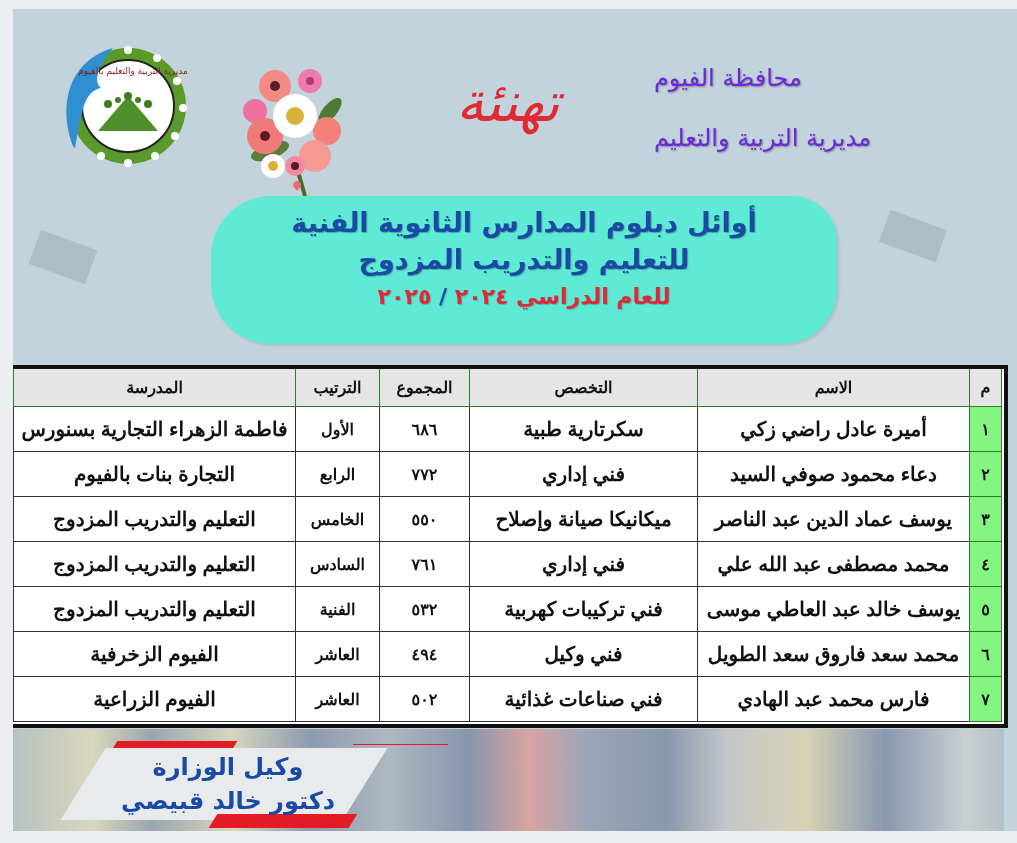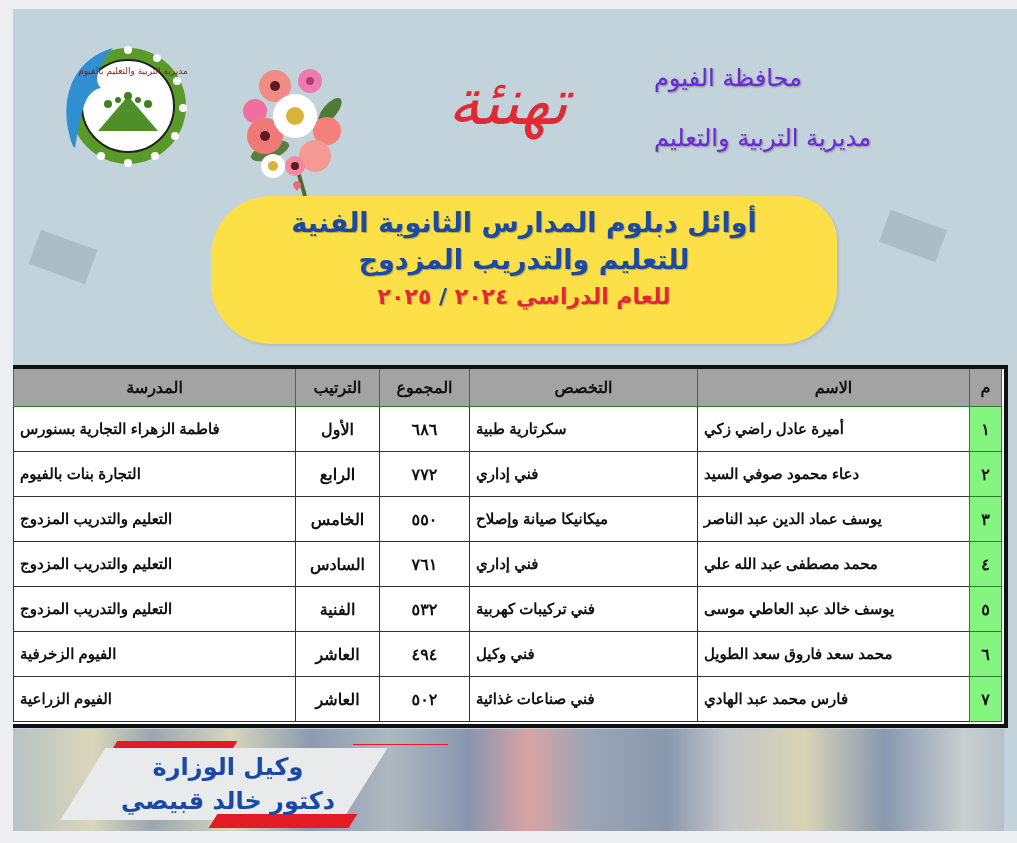--- a/index.html
+++ b/index.html
@@ -10,7 +10,7 @@
   .cap{position:absolute;background:#8595a3;opacity:.35;transform:rotate(20deg);}
   .logo{position:absolute;left:40px;top:27px;width:140px;height:140px;}
   .flowers{position:absolute;left:222px;top:42px;width:120px;height:150px;}
-  .tahnia{position:absolute;left:370px;top:38px;width:250px;height:110px;color:#e02a33;font-family:"DejaVu Serif",serif;font-size:64px;line-height:110px;text-align:center;direction:rtl;font-style:italic;}
+  .tahnia{position:absolute;left:370px;top:38px;width:250px;height:110px;color:#e02a33;font-family:"DejaVu Serif",serif;font-size:55px;line-height:110px;text-align:center;direction:rtl;font-style:italic;}
   .gov{position:absolute;right:70px;top:50px;width:300px;text-align:left;direction:rtl;font-weight:normal;font-size:24px;color:#6d28d9;text-shadow:1px 1px 2px rgba(0,0,0,.35);}
   .gov div{height:60px;line-height:38px;}
   .title-box{position:absolute;left:198px;top:187px;width:626px;height:148px;background:#fde047;border-radius:60px 45px 55px 60px;box-shadow:2px 2px 3px rgba(0,0,0,.1);text-align:center;direction:rtl;}

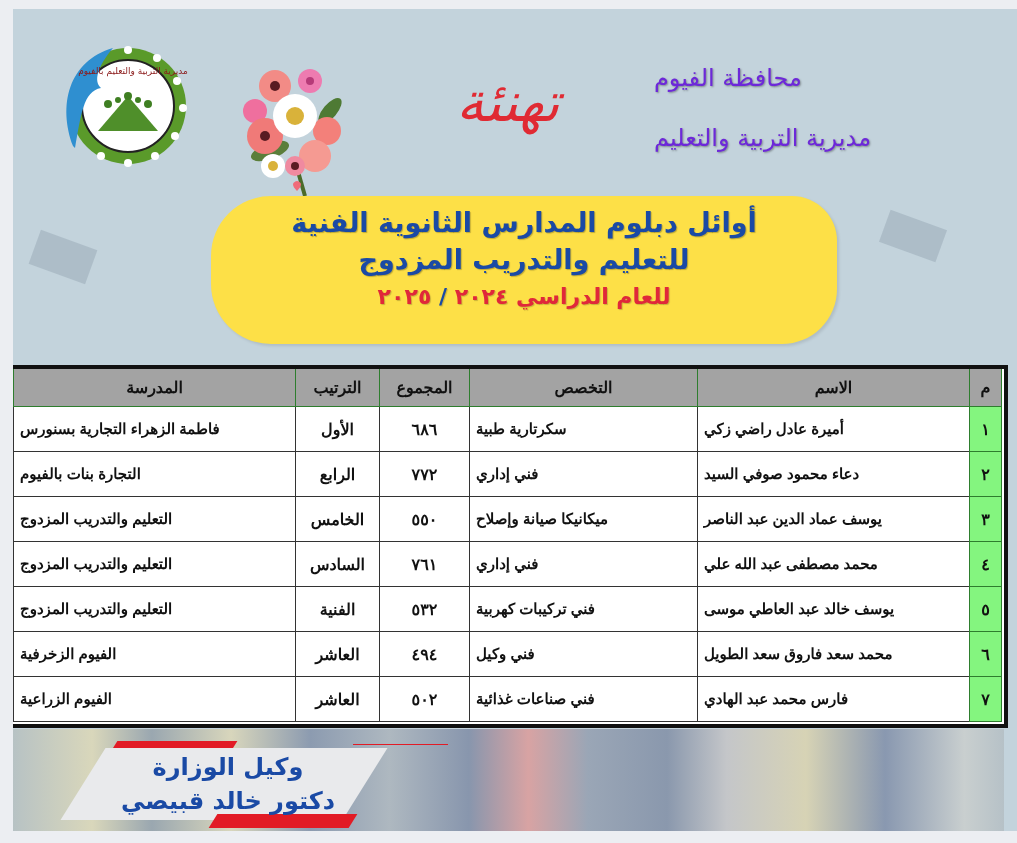--- a/index.html
+++ b/index.html
@@ -13,7 +13,7 @@
   .tahnia{position:absolute;left:370px;top:38px;width:250px;height:110px;color:#e02a33;font-family:"DejaVu Serif",serif;font-size:55px;line-height:110px;text-align:center;direction:rtl;font-style:italic;}
   .gov{position:absolute;right:70px;top:50px;width:300px;text-align:left;direction:rtl;font-weight:normal;font-size:24px;color:#6d28d9;text-shadow:1px 1px 2px rgba(0,0,0,.35);}
   .gov div{height:60px;line-height:38px;}
-  .title-box{position:absolute;left:198px;top:187px;width:626px;height:148px;background:#fde047;border-radius:60px 45px 55px 60px;box-shadow:2px 2px 3px rgba(0,0,0,.1);text-align:center;direction:rtl;}
+  .title-box{position:absolute;left:198px;top:187px;width:626px;height:148px;background:#5eead4;border-radius:60px 45px 55px 60px;box-shadow:2px 2px 3px rgba(0,0,0,.1);text-align:center;direction:rtl;}
   .t1,.t2{color:#1a4aa5;font-weight:bold;font-size:27px;line-height:37px;text-shadow:1px 1px 1px rgba(0,0,0,.25);}
   .t1{margin-top:8px;}
   .t3{color:#e0283a;font-weight:bold;font-size:22px;line-height:37px;text-shadow:1px 1px 1px rgba(0,0,0,.2);}

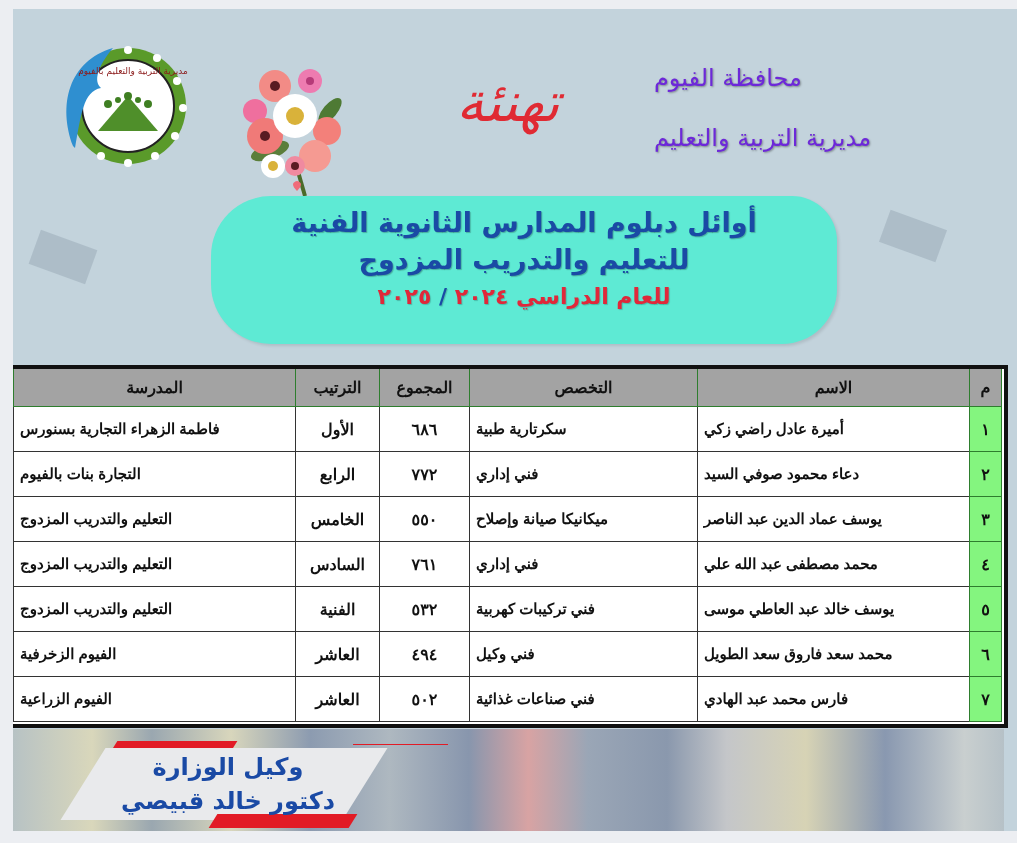--- a/index.html
+++ b/index.html
@@ -20,7 +20,7 @@
   .t3 .slash{color:#1a4aa5;}
   .table-wrap{position:absolute;left:0;top:356px;width:991px;height:355px;border-top:4px solid #111;border-bottom:4px solid #111;border-right:4px solid #111;background:#fff;box-sizing:content-box;}
   table{border-collapse:collapse;width:988px;direction:rtl;table-layout:fixed;font-family:"Liberation Sans",sans-serif;}
-  th{background:#a3a3a3;height:35px;font-weight:bold;font-size:16px;color:#111;border:1px solid #2e7d2e;border-top:none;text-align:center;}
+  th{background:#e5e5e5;height:35px;font-weight:bold;font-size:16px;color:#111;border:1px solid #2e7d2e;border-top:none;text-align:center;}
   td{height:44px;font-size:15px;font-weight:bold;color:#111;border:1px solid #333;padding:0 6px;text-align:left;white-space:nowrap;}
   td.m{background:#84f57f;text-align:center;border-color:#2e7d2e;font-size:16px;}
   td.total,td.rank{text-align:center;font-size:16px;}

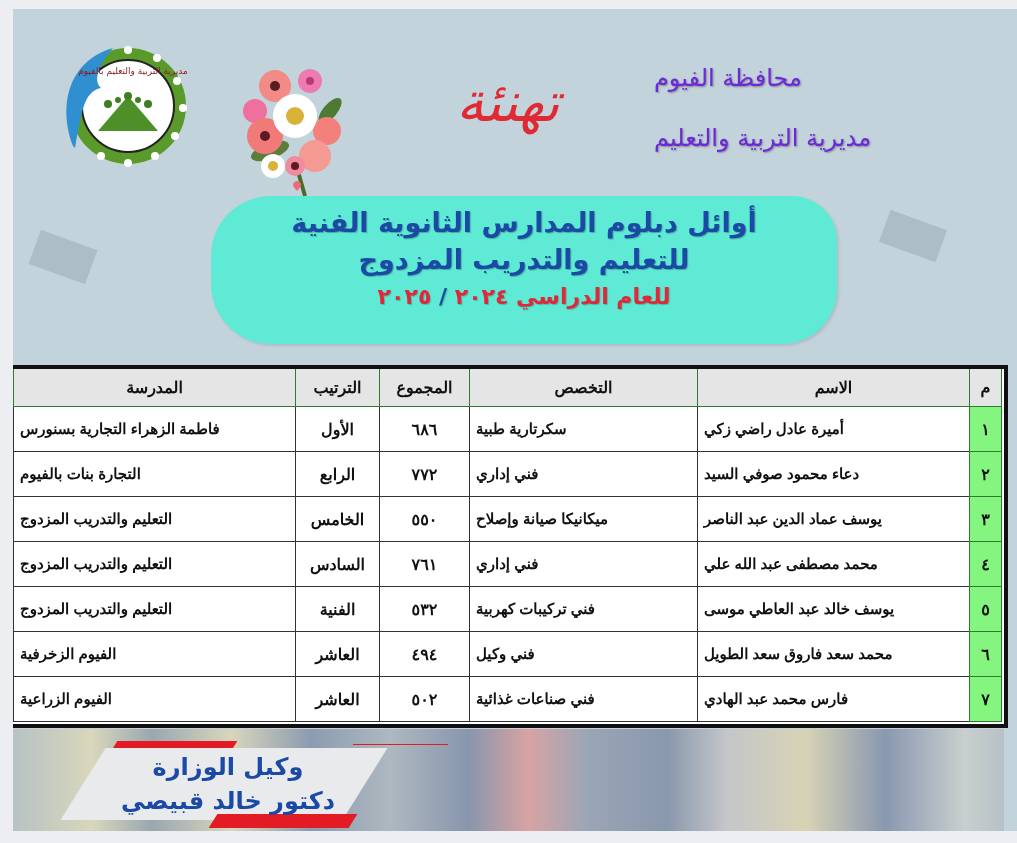--- a/index.html
+++ b/index.html
@@ -21,7 +21,7 @@
   .table-wrap{position:absolute;left:0;top:356px;width:991px;height:355px;border-top:4px solid #111;border-bottom:4px solid #111;border-right:4px solid #111;background:#fff;box-sizing:content-box;}
   table{border-collapse:collapse;width:988px;direction:rtl;table-layout:fixed;font-family:"Liberation Sans",sans-serif;}
   th{background:#e5e5e5;height:35px;font-weight:bold;font-size:16px;color:#111;border:1px solid #2e7d2e;border-top:none;text-align:center;}
-  td{height:44px;font-size:15px;font-weight:bold;color:#111;border:1px solid #333;padding:0 6px;text-align:left;white-space:nowrap;}
+  td{height:44px;font-size:20px;font-weight:bold;color:#111;border:1px solid #333;padding:0 6px;text-align:center;white-space:nowrap;}
   td.m{background:#84f57f;text-align:center;border-color:#2e7d2e;font-size:16px;}
   td.total,td.rank{text-align:center;font-size:16px;}
   .sig{position:absolute;left:40px;top:727px;width:310px;height:96px;}

